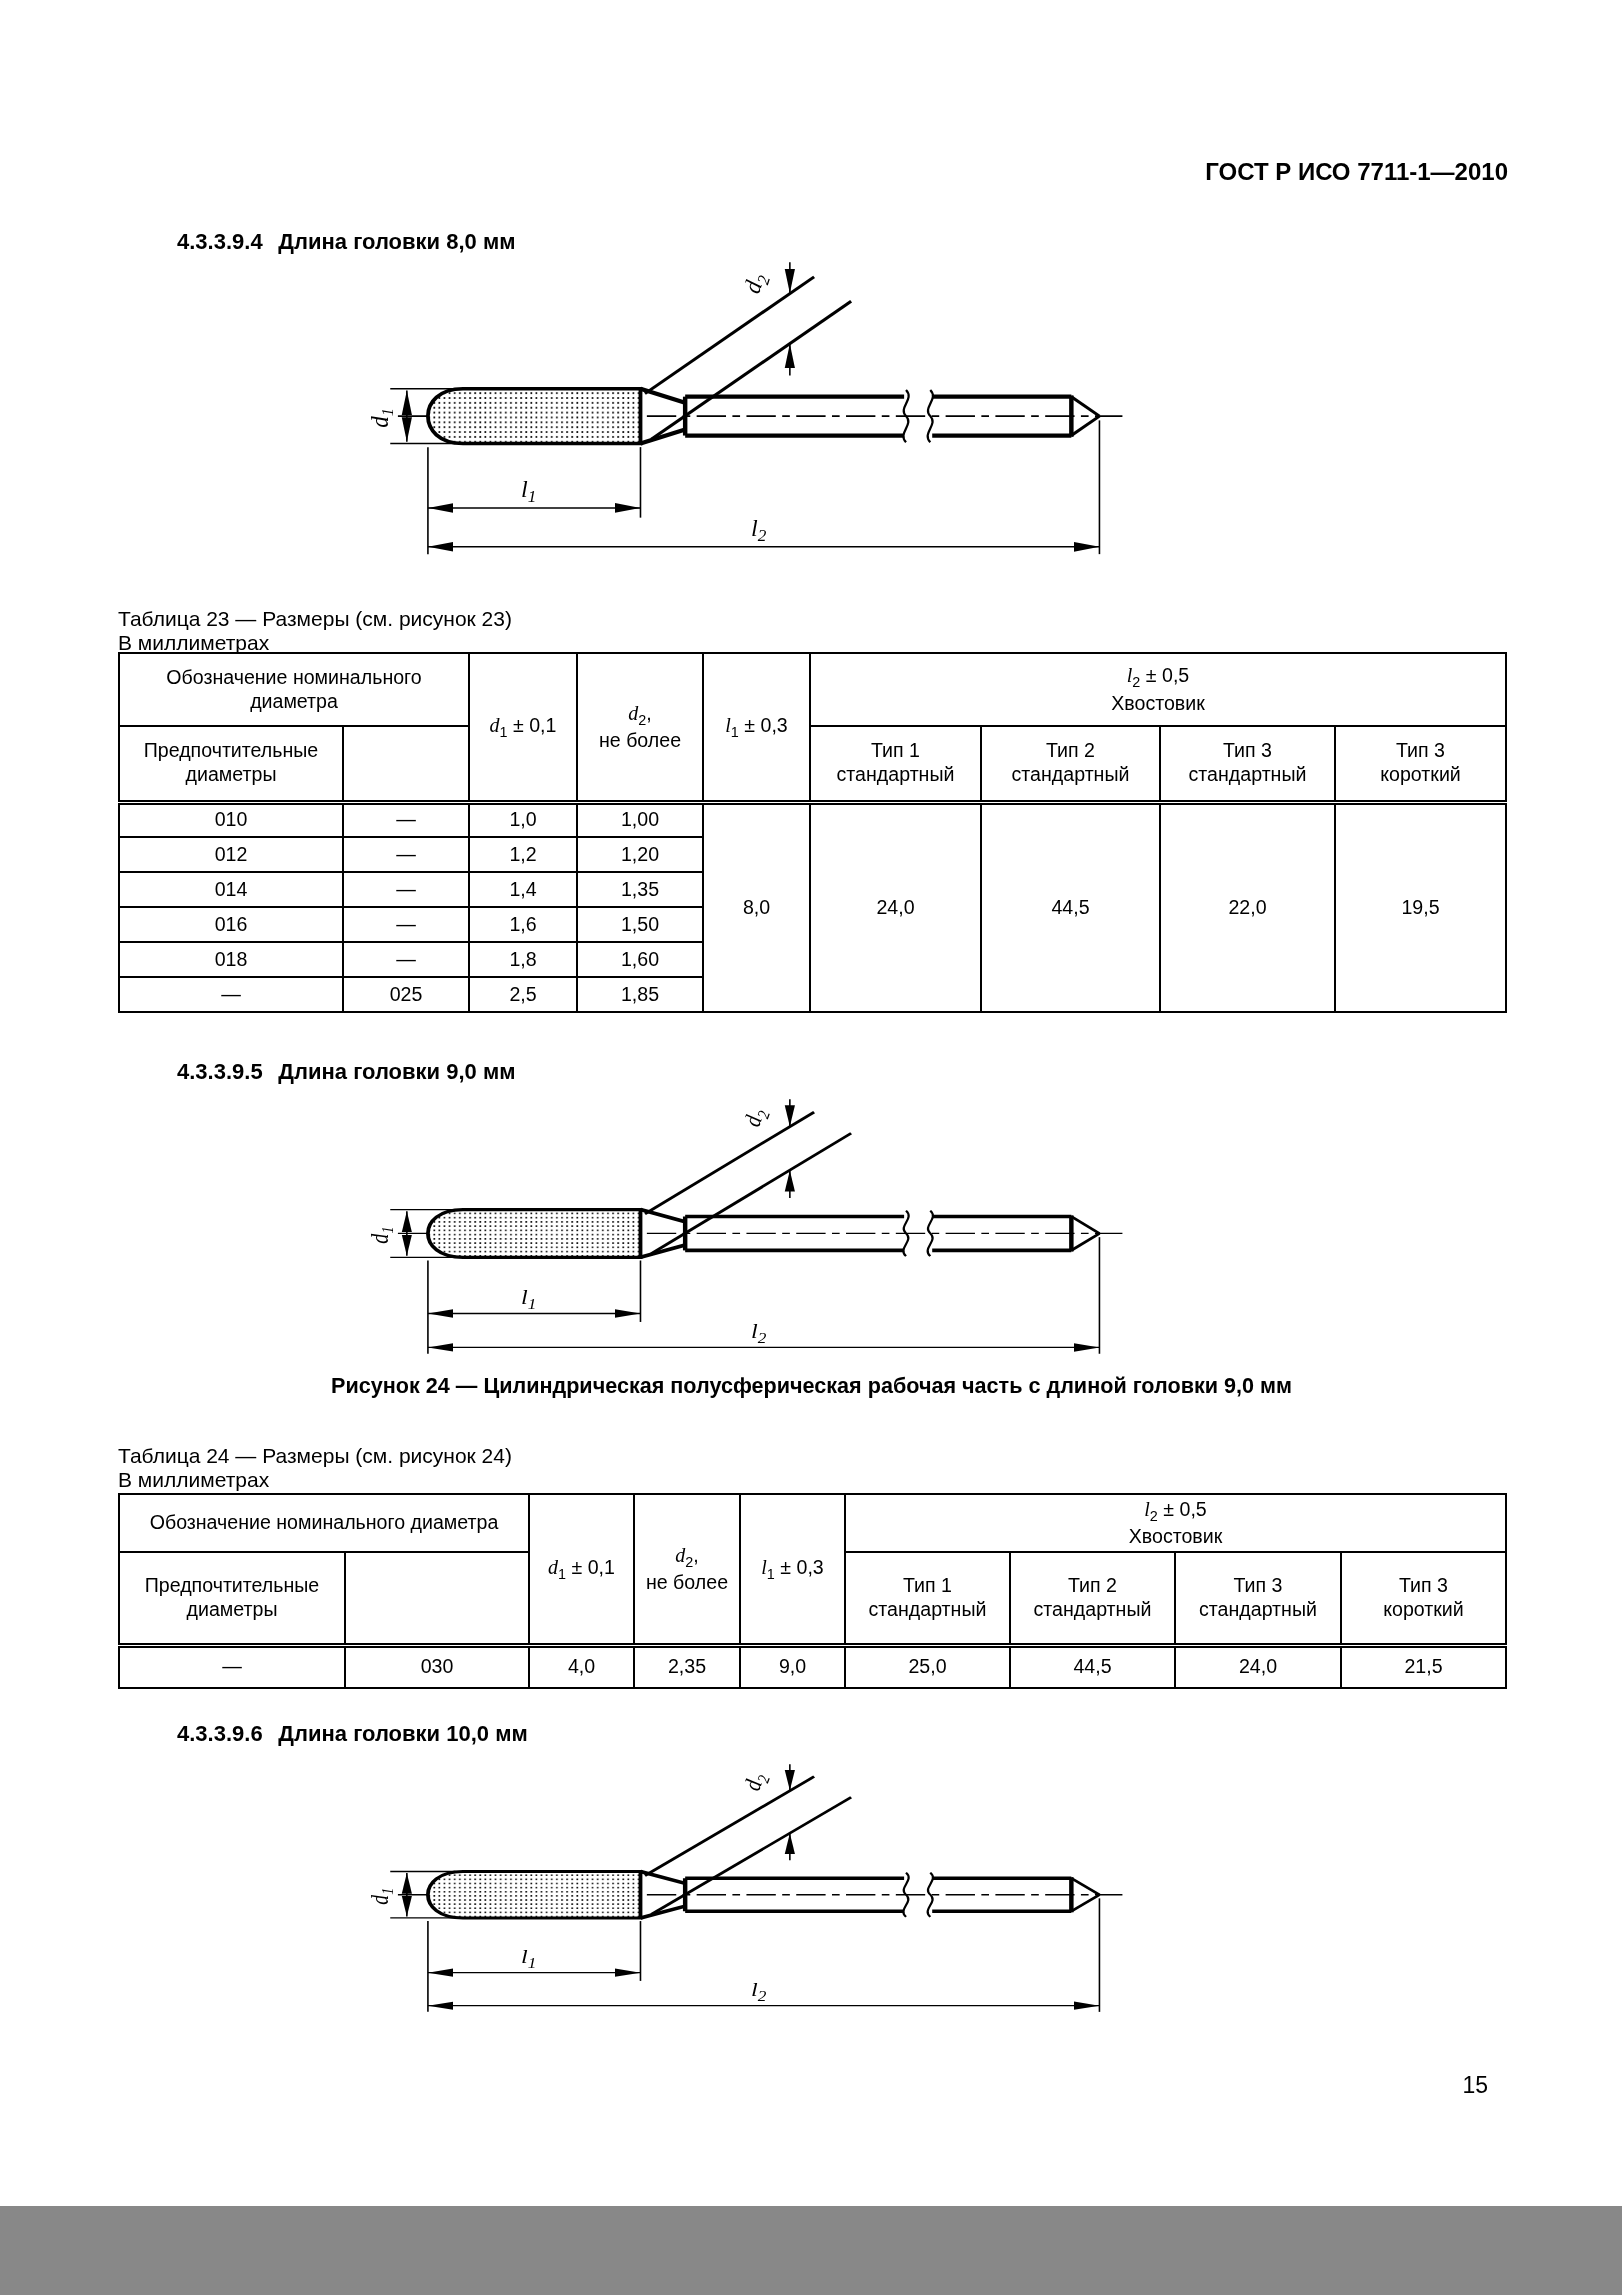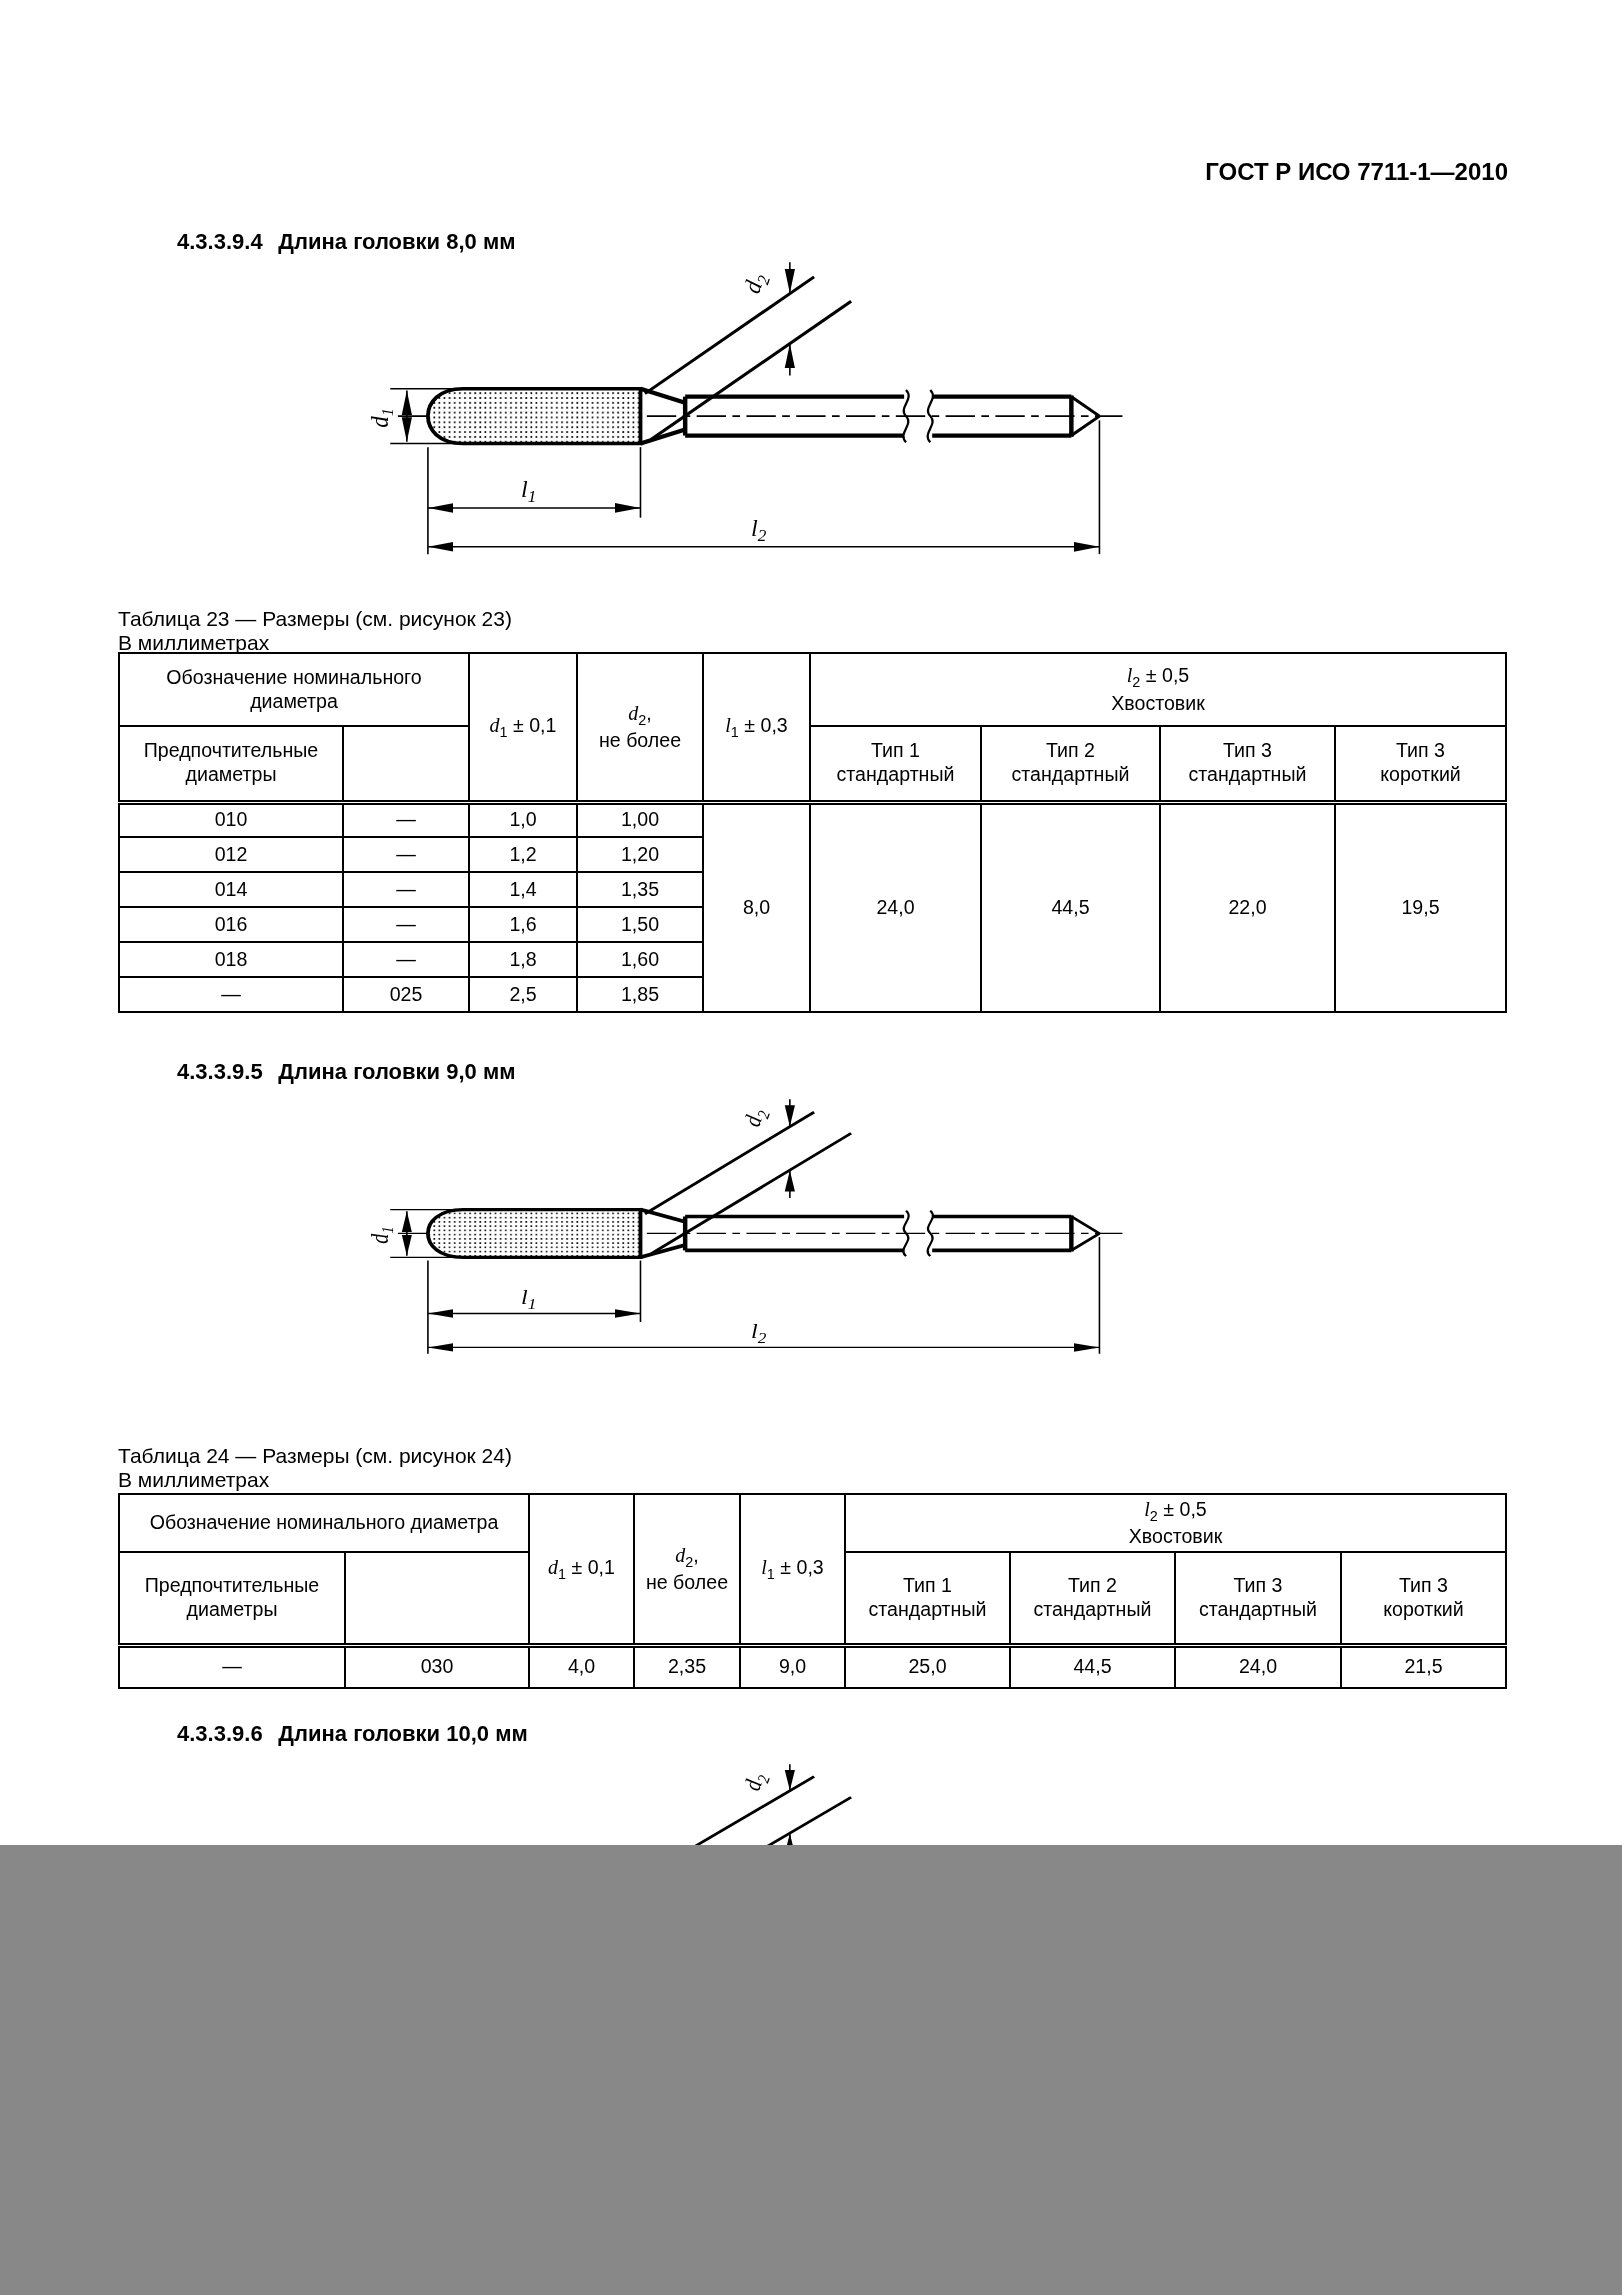--- a/index.html
+++ b/index.html
@@ -4,7 +4,7 @@
 <style>
   html,body{margin:0;padding:0;background:#888;}
   .page{
-    position:relative;width:1623px;height:1845px;background:#ffffff;
+    position:relative;width:1623px;height:2206px;background:#ffffff;
     font-family:"Liberation Sans",sans-serif;color:#000;overflow:hidden;
   }
   .doc-header{position:absolute;top:158px;right:115px;font-size:24px;font-weight:bold;}

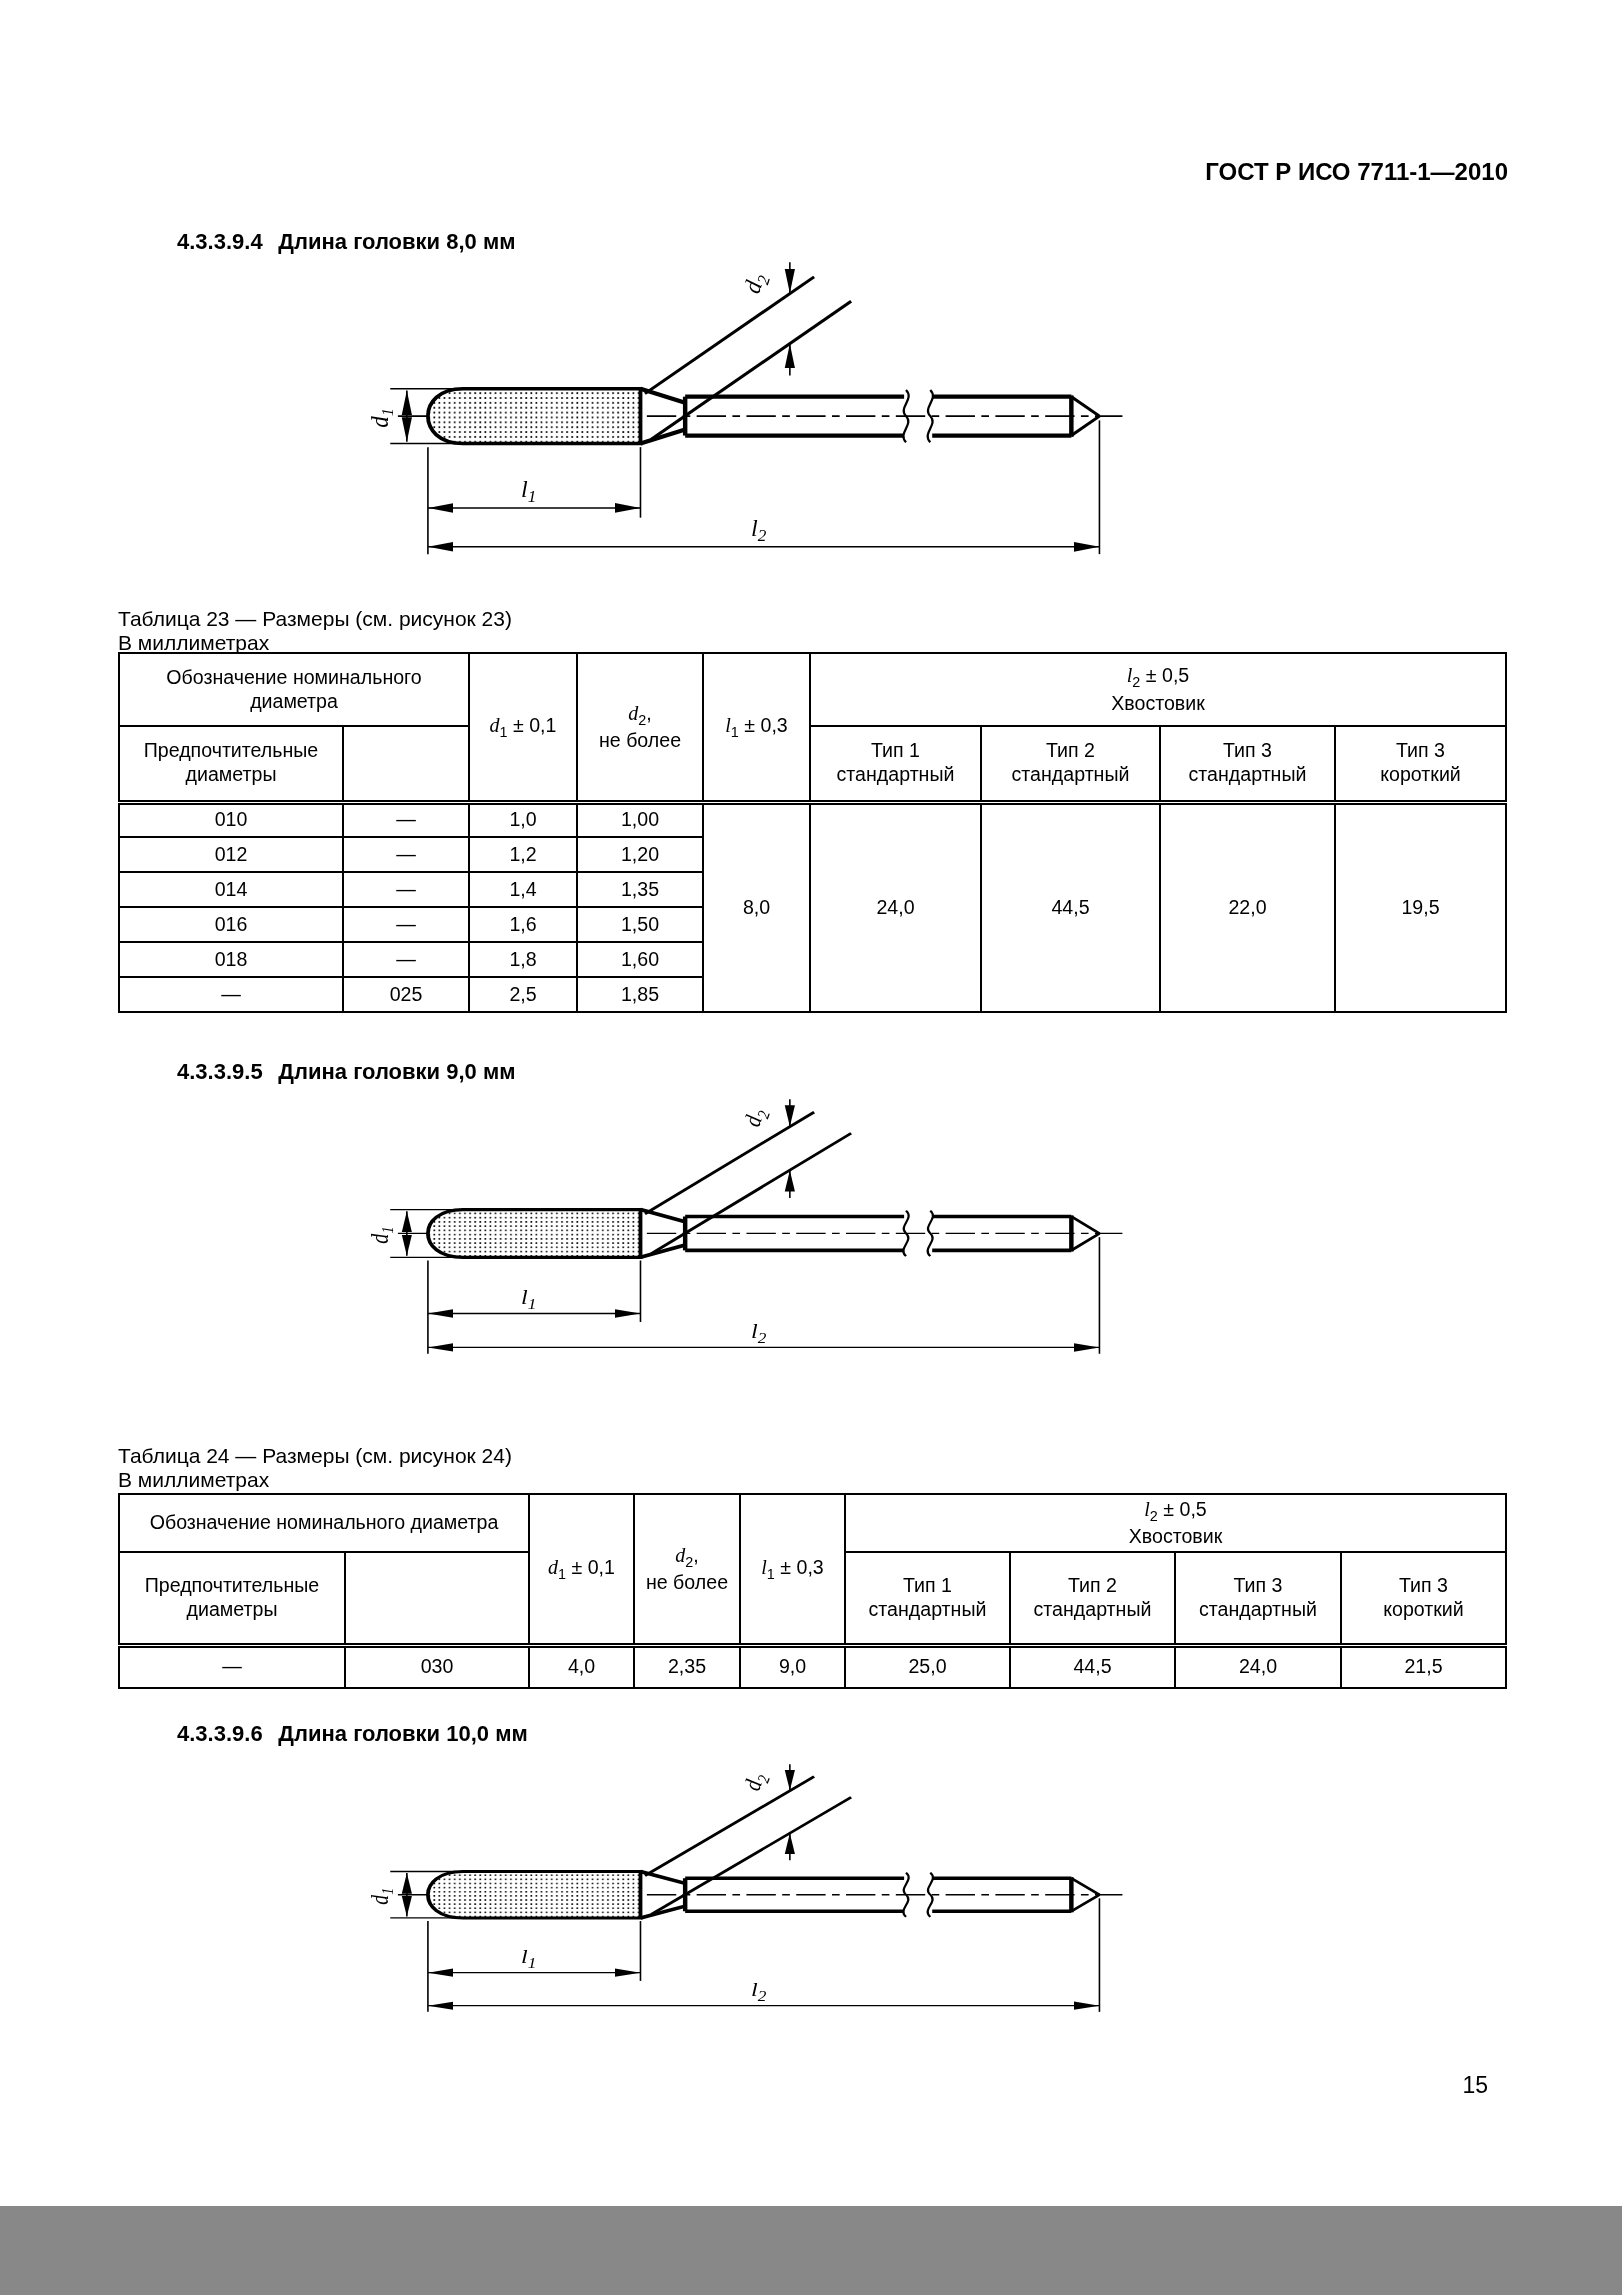--- a/index.html
+++ b/index.html
@@ -192,6 +192,7 @@
   <svg class="fig" style="left:366px;top:1093px" width="766" height="265" viewBox="0 0 1200 500" preserveAspectRatio="none">
       <use href="#bur"></use>
     </svg>
+  <div class="caption" style="top:1373px">Рисунок 24 — Цилиндрическая полусферическая рабочая часть с длиной головки 9,0 мм</div>
 
   <div class="ttitle" style="top:1444px">
     <span>Таблица 24 — Размеры (см. рисунок 24)</span>

